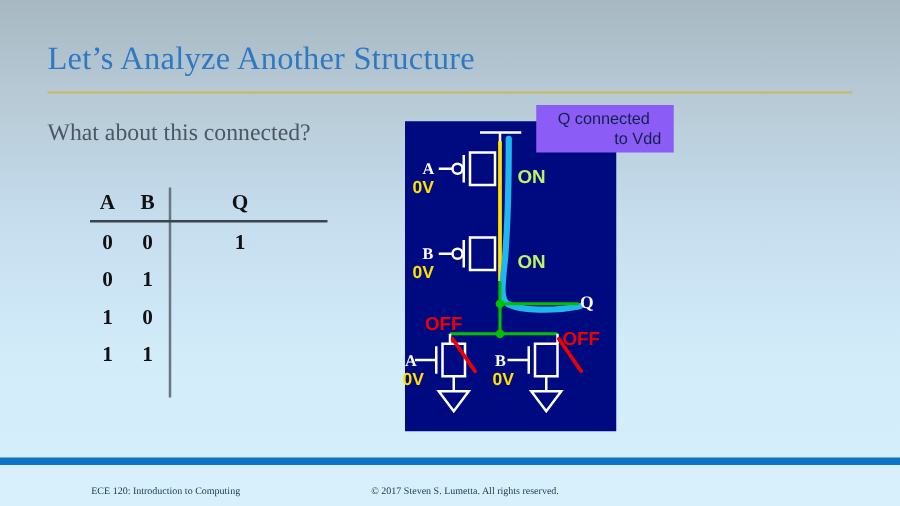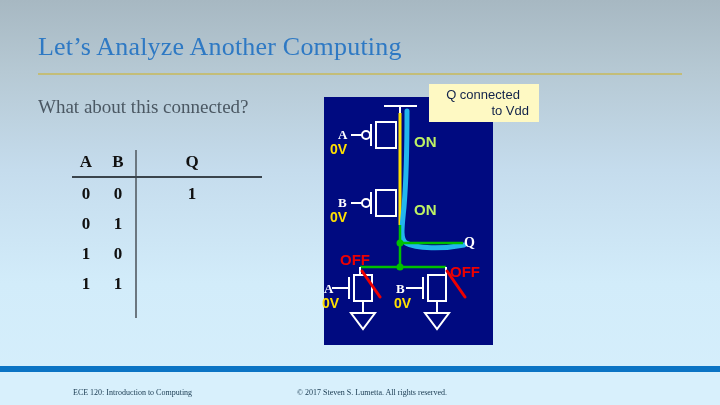--- a/index.html
+++ b/index.html
@@ -101,7 +101,7 @@
 
 <div class="slide">
 
-  <div class="title">Let’s Analyze Another Computing</div>
+  <div class="title">Let’s Analyze Another Structure</div>
   <div class="title-rule"></div>
 
   <div class="lead">What about this connected?</div>

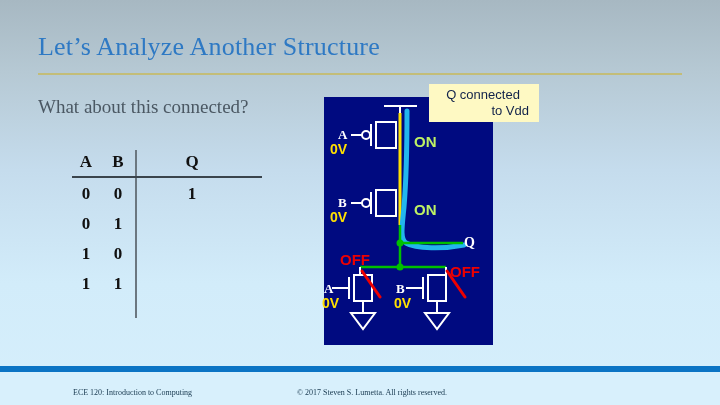--- a/index.html
+++ b/index.html
@@ -77,7 +77,7 @@
   
   .callout{
     position:absolute;left:429px;top:84px;width:110px;height:38px;
-    background:#fef9c3;
+    background:#8b5cf6;
     font-family:"Liberation Sans", sans-serif;
     font-size:13px;color:#11224a;line-height:16px;
     padding:3px 6px 0 4px;box-sizing:border-box;text-align:right;

